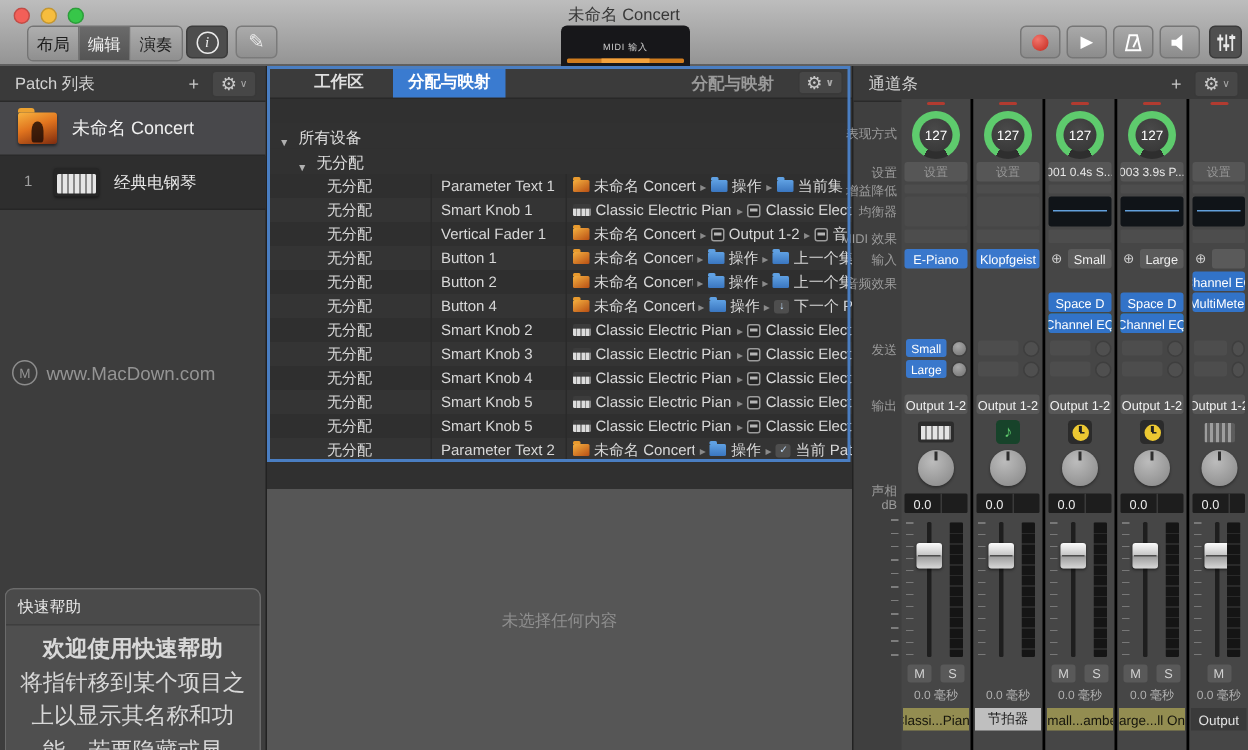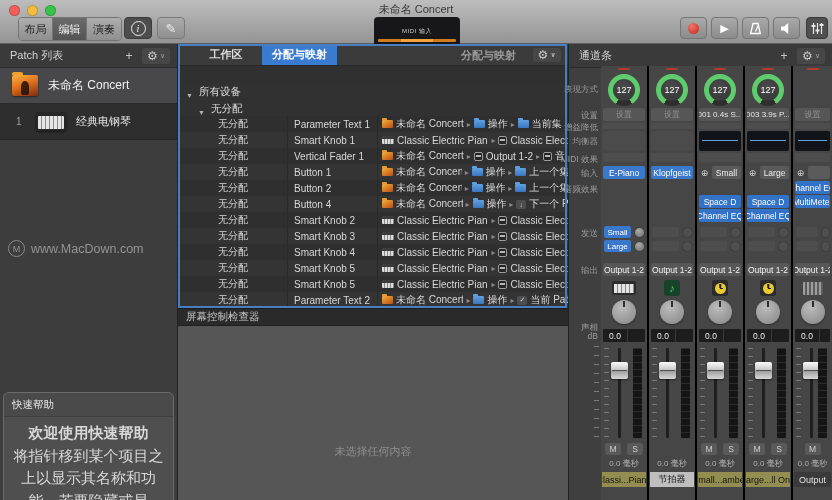--- a/index.html
+++ b/index.html
@@ -469,7 +469,6 @@
         </div>
       </div>
     <div class="focus-ring"></div>
-    <div class="inspector-header">屏幕控制检查器</div>
     <div class="inspector-body">
       <div class="insp-empty">未选择任何内容</div>
     </div>

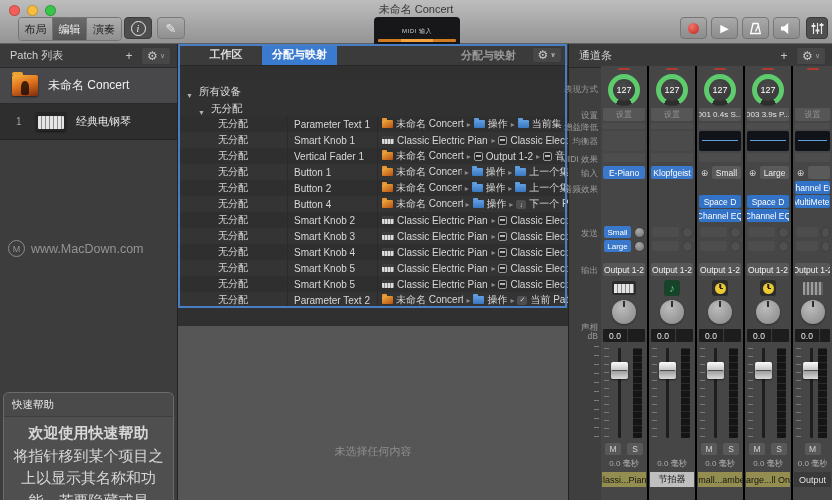--- a/index.html
+++ b/index.html
@@ -108,7 +108,7 @@
     border-top:1px solid #1c1c1c;border-bottom:1px solid #1f1f1f;display:flex;align-items:center;
     padding-left:8px;font-size:10.5px;color:#c6c6c6;z-index:7;}
   .inspector-body{position:absolute;top:282px;left:0;right:0;bottom:0;background:#565656;}
-  .insp-empty{position:absolute;top:46%;left:0;right:0;text-align:center;font-size:11px;color:#8f8f8f;margin-top:38px;}
+  .insp-empty{position:absolute;top:46%;left:0;right:0;text-align:center;font-size:11px;color:#8f8f8f;}
 
   
   .strips-pane{position:absolute;top:44px;left:568px;right:0;bottom:0;background:#3f3f3f;border-left:1px solid #222;}

